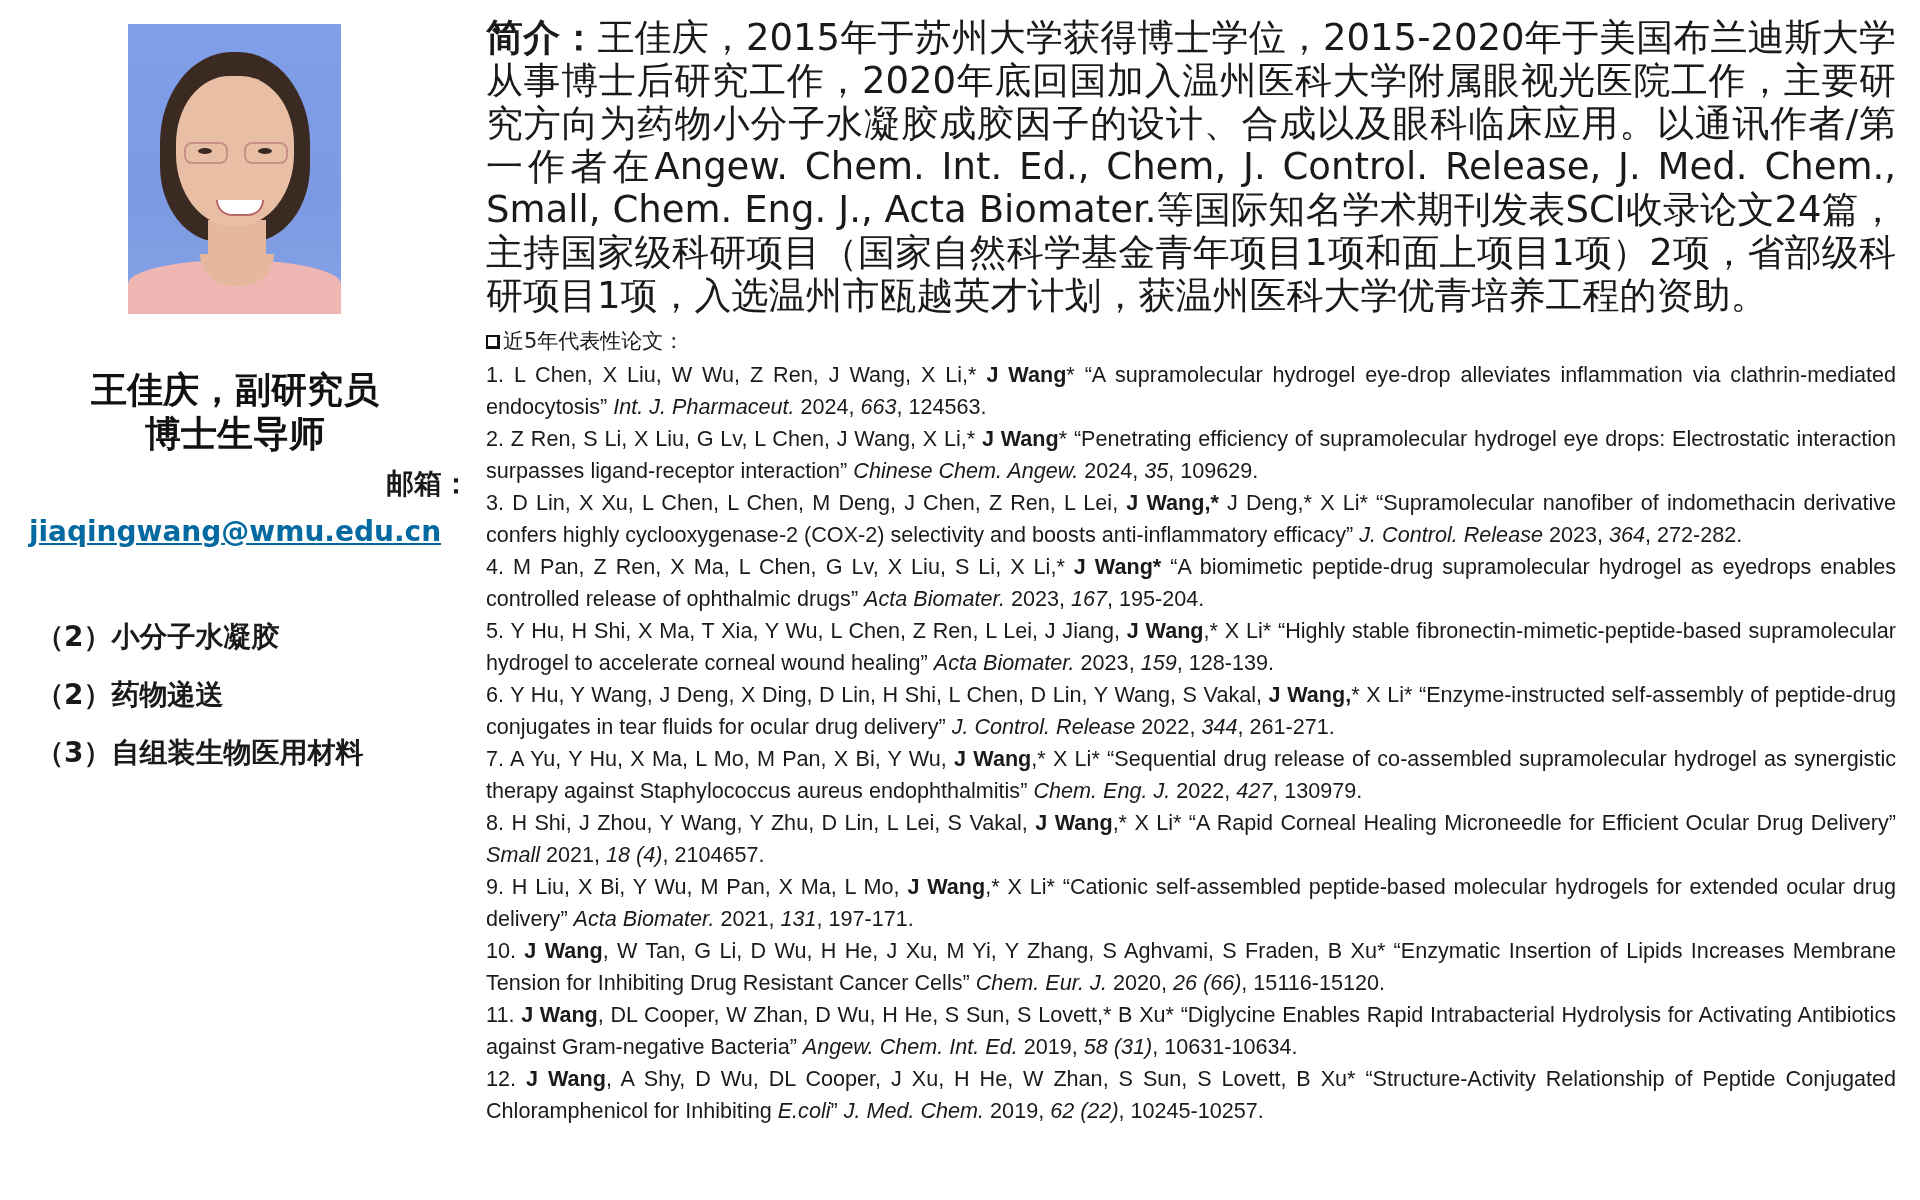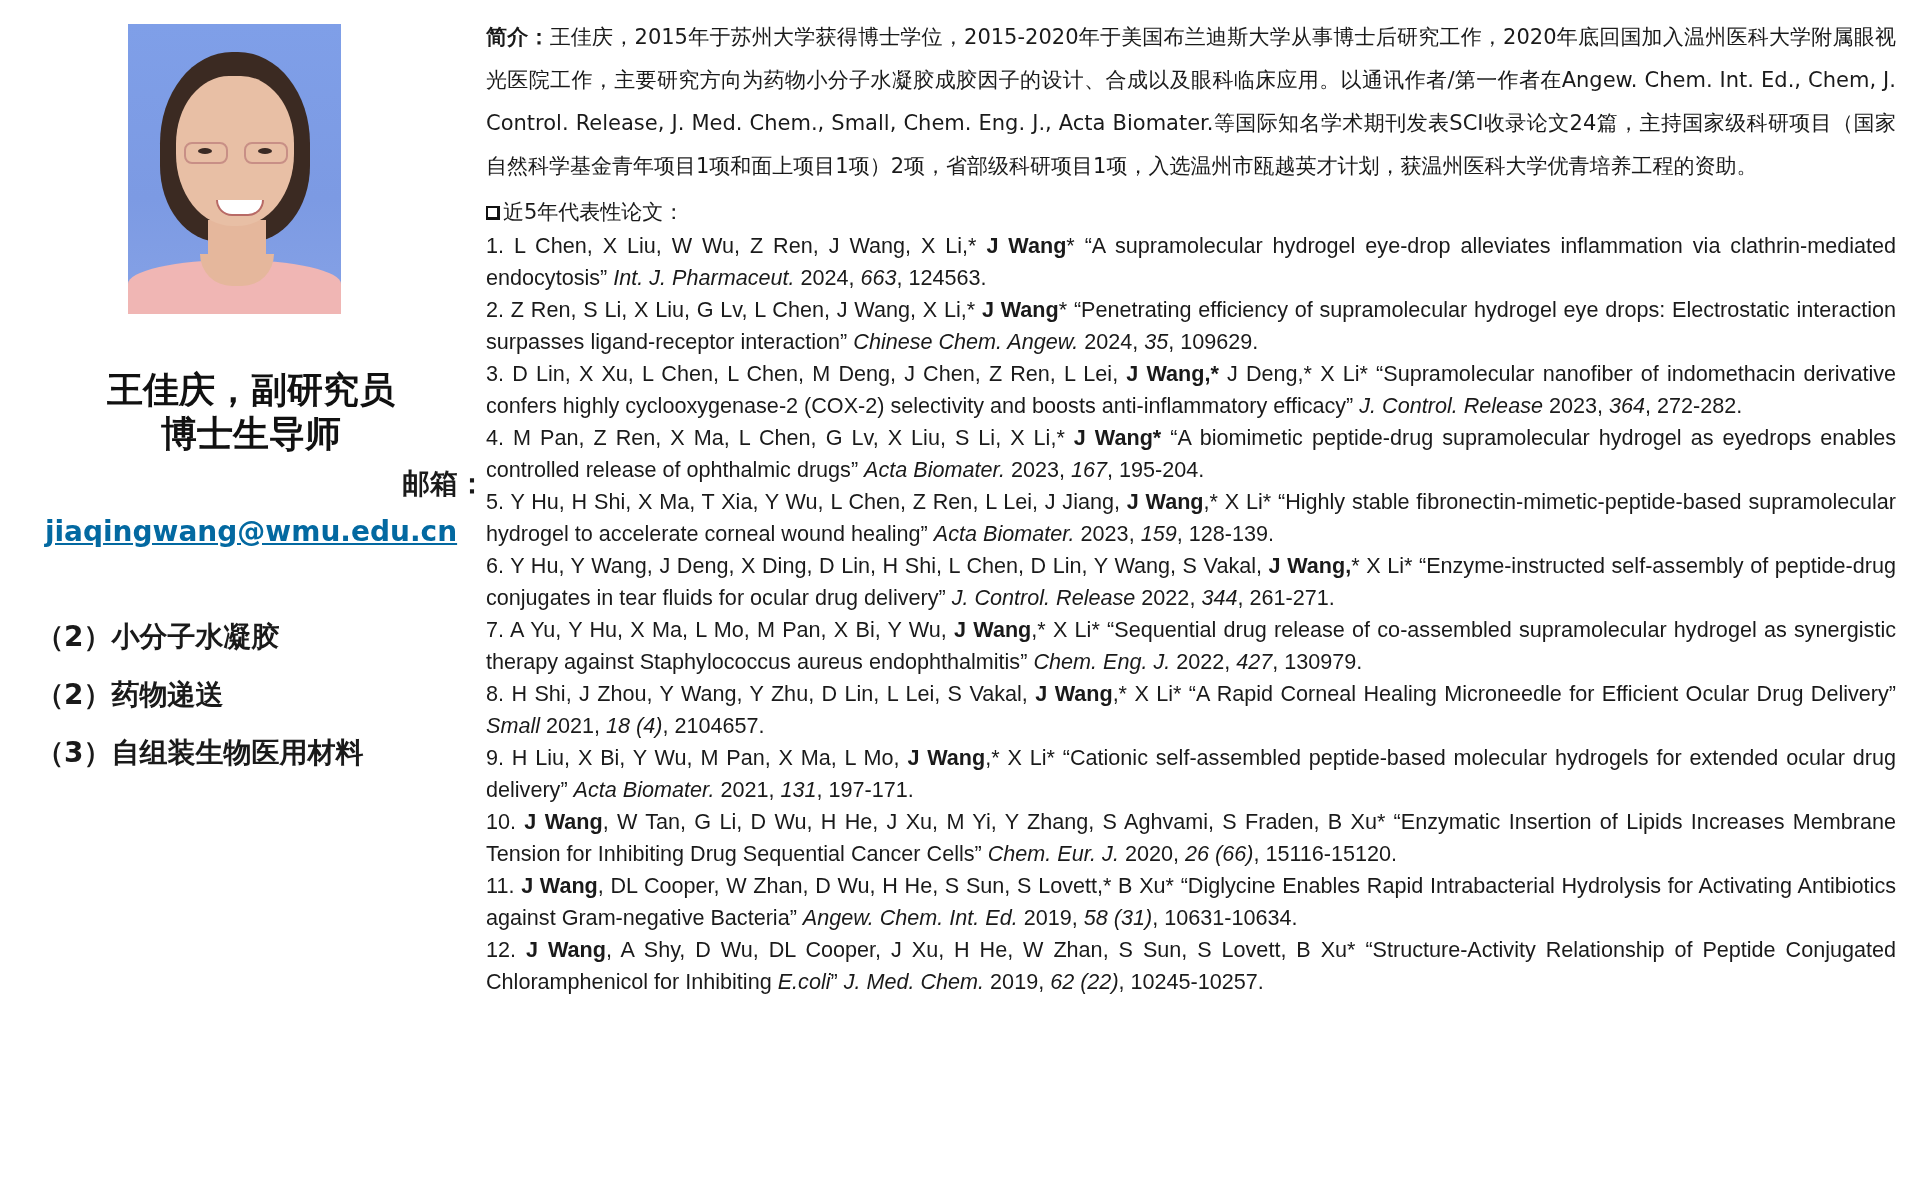--- a/index.html
+++ b/index.html
@@ -77,7 +77,7 @@
     position: absolute; left: 486px; top: 16px; width: 1410px;
   }
   .bio {
-    font-family: "DejaVu Sans", sans-serif; font-size: 21px; line-height: 43px; color: #1a1a1a;
+    font-family: "DejaVu Sans", sans-serif; font-size: 37px; line-height: 43px; color: #1a1a1a;
     text-align: justify;
   }
   .bio-label { font-weight: bold; }

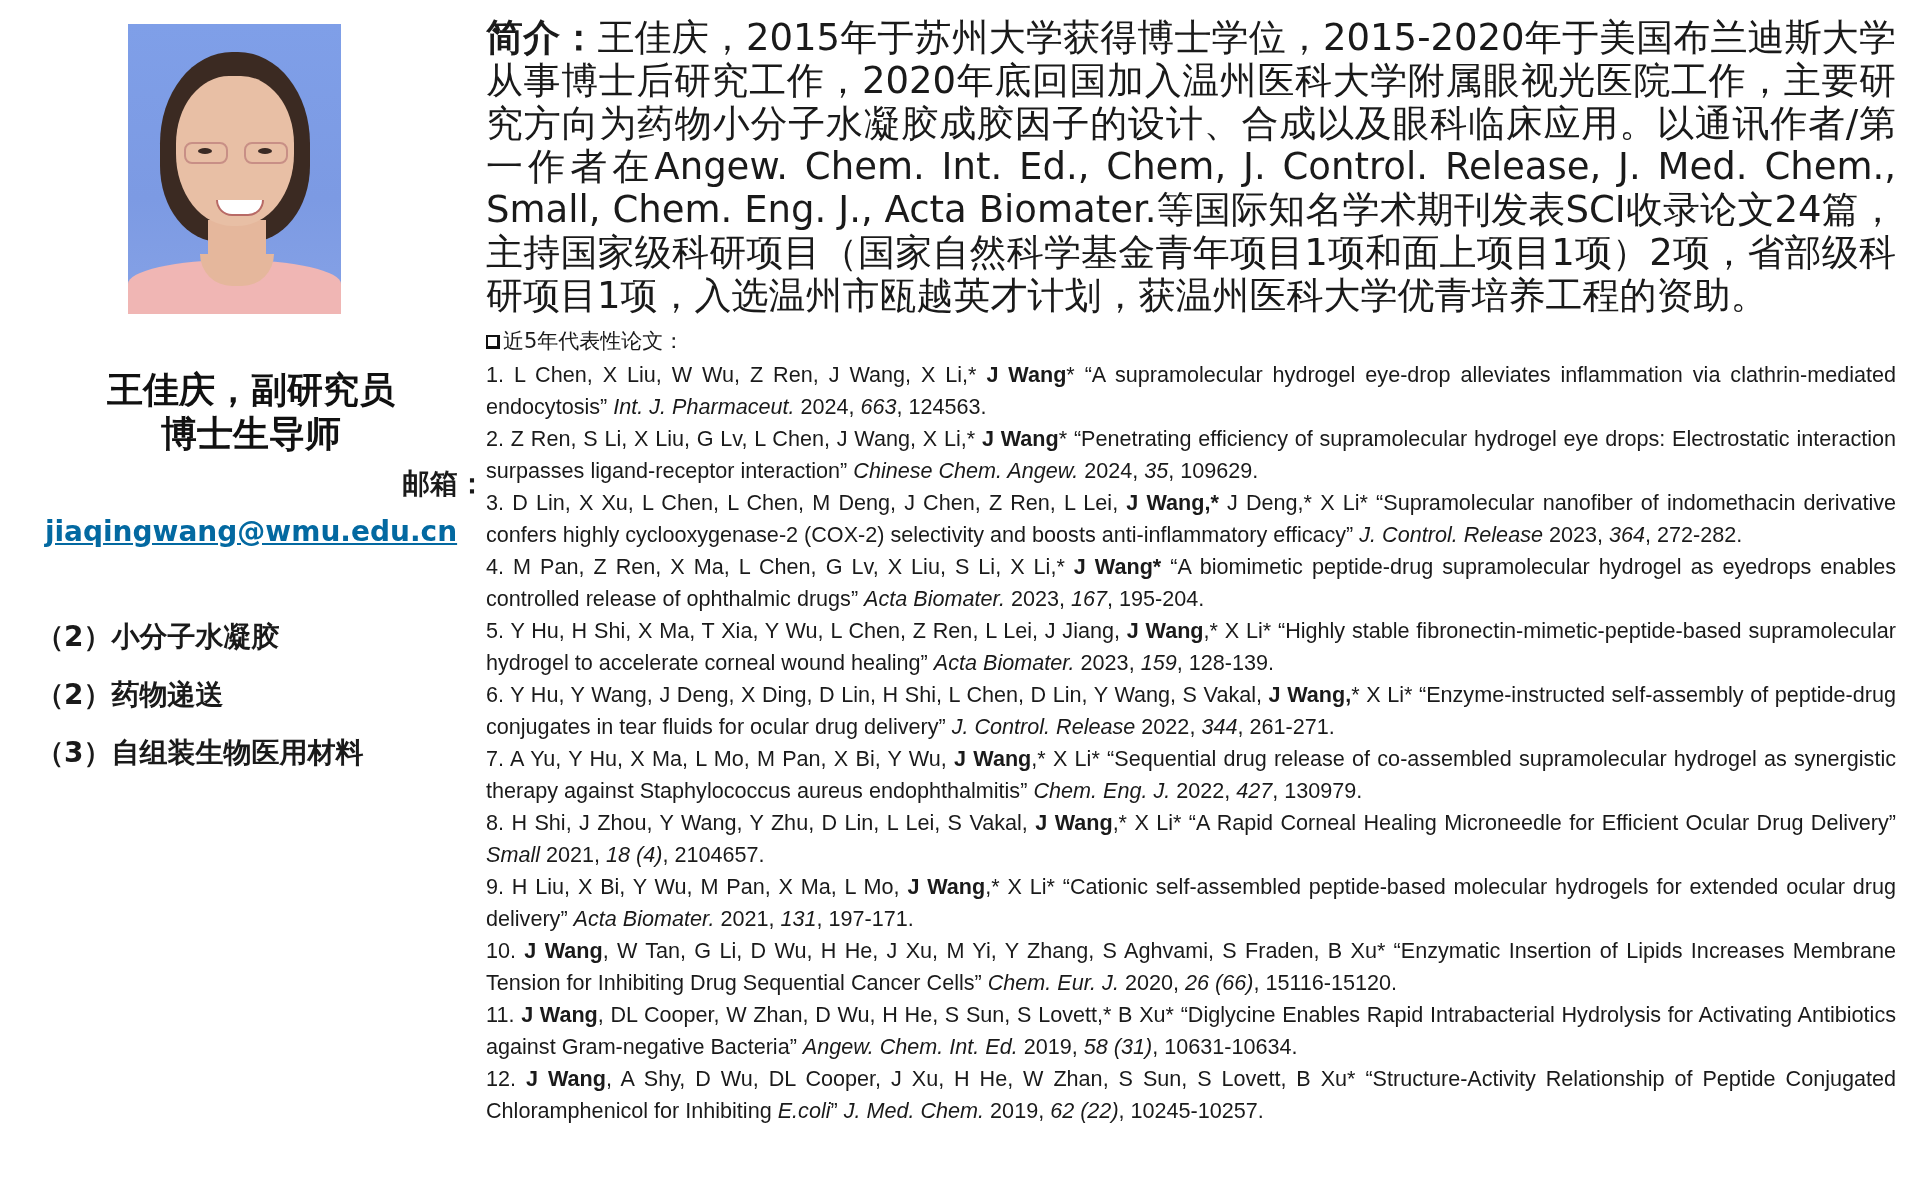--- a/index.html
+++ b/index.html
@@ -51,7 +51,7 @@
   }
 
   .name-block {
-    position: absolute; left: 16px; top: 368px; width: 470px; text-align: center;
+    position: absolute; left: 0; top: 368px; width: 470px; text-align: center;
   }
   .name-line {
     font-family: "DejaVu Sans", sans-serif; font-weight: bold; font-size: 36px; line-height: 44px; color: #111;

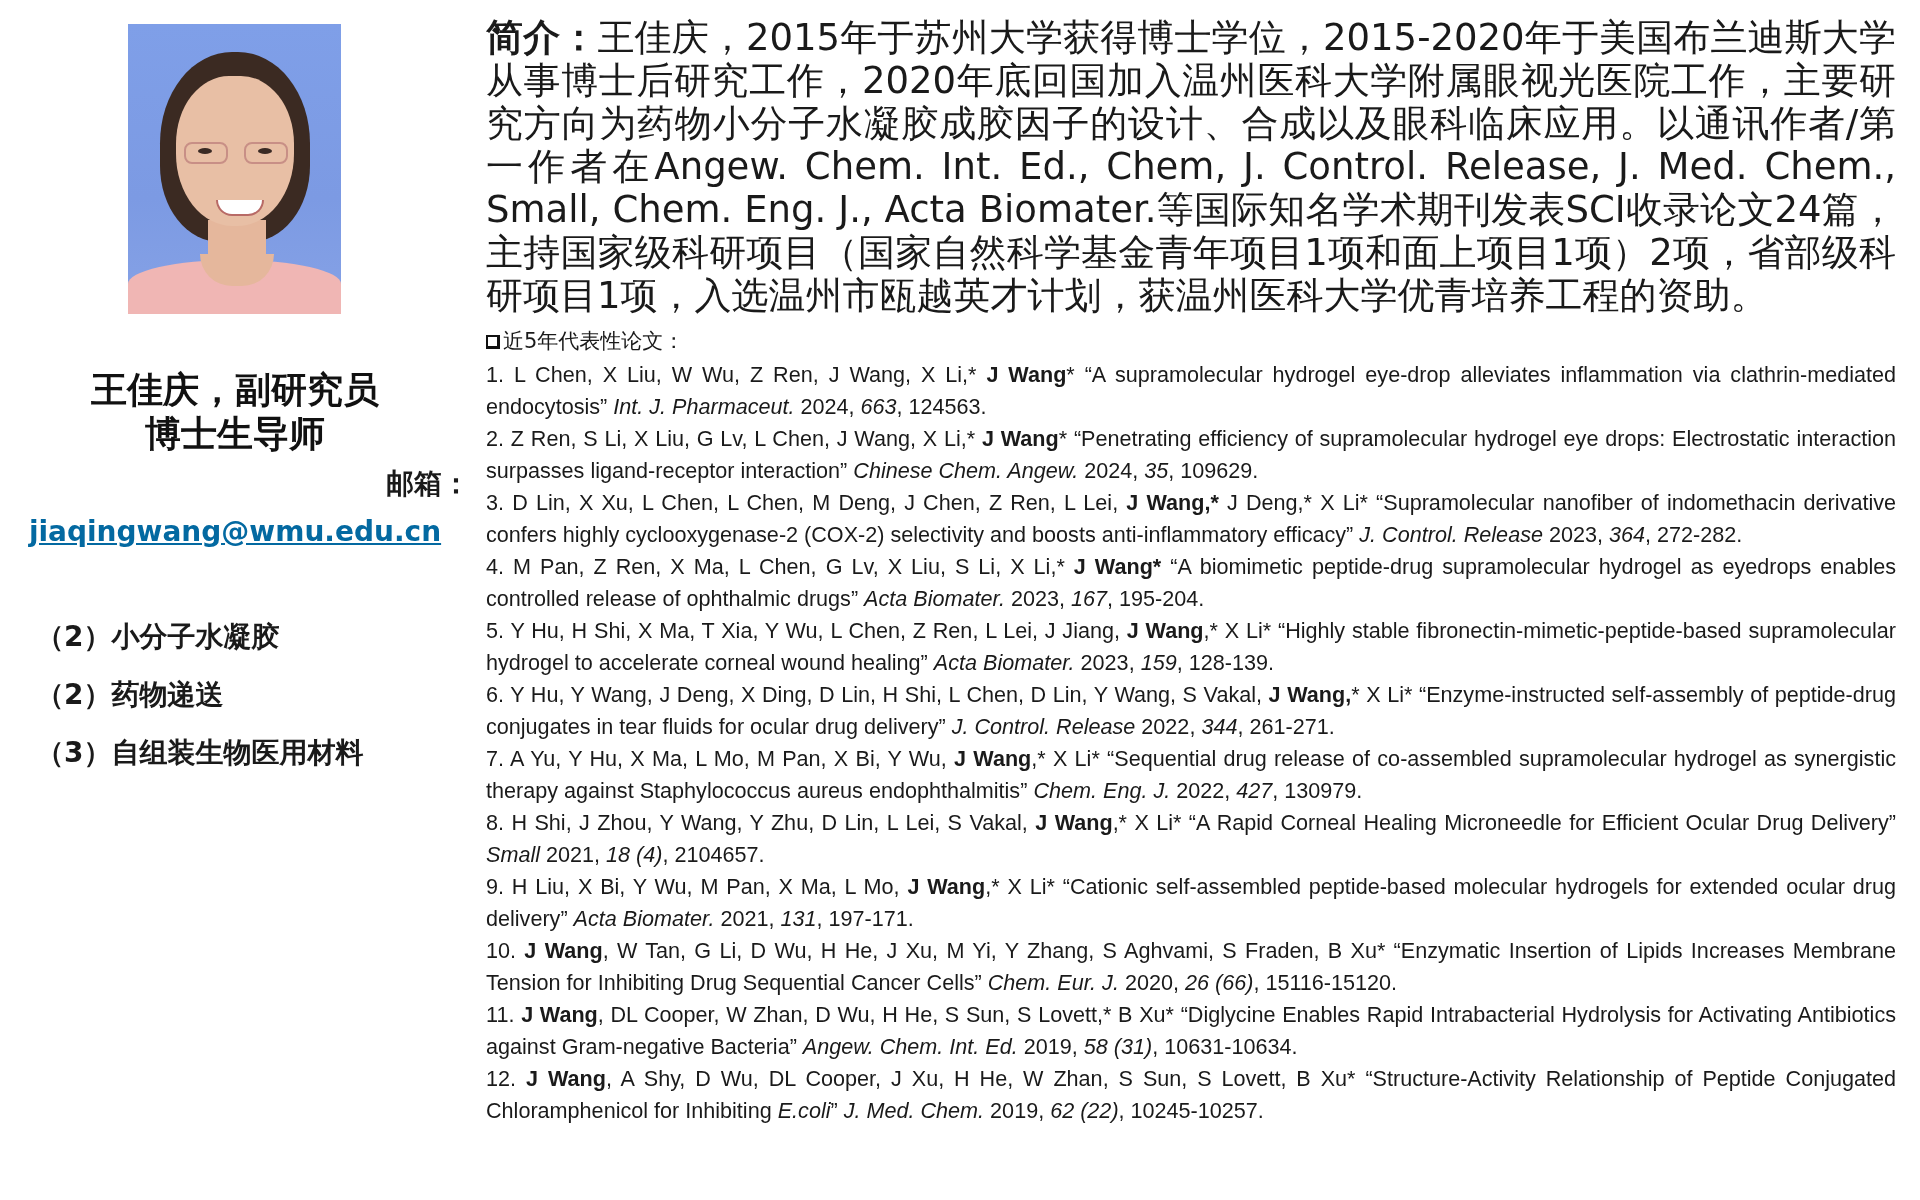--- a/index.html
+++ b/index.html
@@ -146,7 +146,7 @@
     <div class="pub"><span>7.</span> <span>A Yu, Y Hu, X Ma, L Mo, M Pan, X Bi, Y Wu, </span><b>J Wang</b><span>,* X Li* “Sequential drug release of co-assembled supramolecular hydrogel as synergistic therapy against Staphylococcus aureus endophthalmitis” </span><i>Chem. Eng. J.</i><span> 2022, </span><i>427</i><span>, 130979.</span></div>
     <div class="pub"><span>8.</span> <span>H Shi, J Zhou, Y Wang, Y Zhu, D Lin, L Lei, S Vakal, </span><b>J Wang</b><span>,* X Li* “A Rapid Corneal Healing Microneedle for Efficient Ocular Drug Delivery” </span><i>Small</i><span> 2021, </span><i>18 (4)</i><span>, 2104657.</span></div>
     <div class="pub"><span>9.</span> <span>H Liu, X Bi, Y Wu, M Pan, X Ma, L Mo, </span><b>J Wang</b><span>,* X Li* “Cationic self-assembled peptide-based molecular hydrogels for extended ocular drug delivery” </span><i>Acta Biomater.</i><span> 2021, </span><i>131</i><span>, 197-171.</span></div>
-    <div class="pub"><span>10.</span> <span></span><b>J Wang</b><span>, W Tan, G Li, D Wu, H He, J Xu, M Yi, Y Zhang, S Aghvami, S Fraden, B Xu* “Enzymatic Insertion of Lipids Increases Membrane Tension for Inhibiting Drug Sequential Cancer Cells” </span><i>Chem. Eur. J.</i><span> 2020, </span><i>26 (66)</i><span>, 15116-15120.</span></div>
+    <div class="pub"><span>10.</span> <span></span><b>J Wang</b><span>, W Tan, G Li, D Wu, H He, J Xu, M Yi, Y Zhang, S Aghvami, S Fraden, B Xu* “Enzymatic Insertion of Lipids Increases Membrane Tension for Inhibiting Drug Resistant Cancer Cells” </span><i>Chem. Eur. J.</i><span> 2020, </span><i>26 (66)</i><span>, 15116-15120.</span></div>
     <div class="pub"><span>11.</span> <span></span><b>J Wang</b><span>, DL Cooper, W Zhan, D Wu, H He, S Sun, S Lovett,* B Xu* “Diglycine Enables Rapid Intrabacterial Hydrolysis for Activating Antibiotics against Gram-negative Bacteria” </span><i>Angew. Chem. Int. Ed.</i><span> 2019, </span><i>58 (31)</i><span>, 10631-10634.</span></div>
     <div class="pub"><span>12.</span> <span></span><b>J Wang</b><span>, A Shy, D Wu, DL Cooper, J Xu, H He, W Zhan, S Sun, S Lovett, B Xu* “Structure-Activity Relationship of Peptide Conjugated Chloramphenicol for Inhibiting </span><i>E.coli</i><span>” </span><i>J. Med. Chem.</i><span> 2019, </span><i>62 (22)</i><span>, 10245-10257.</span></div>
   </div>

